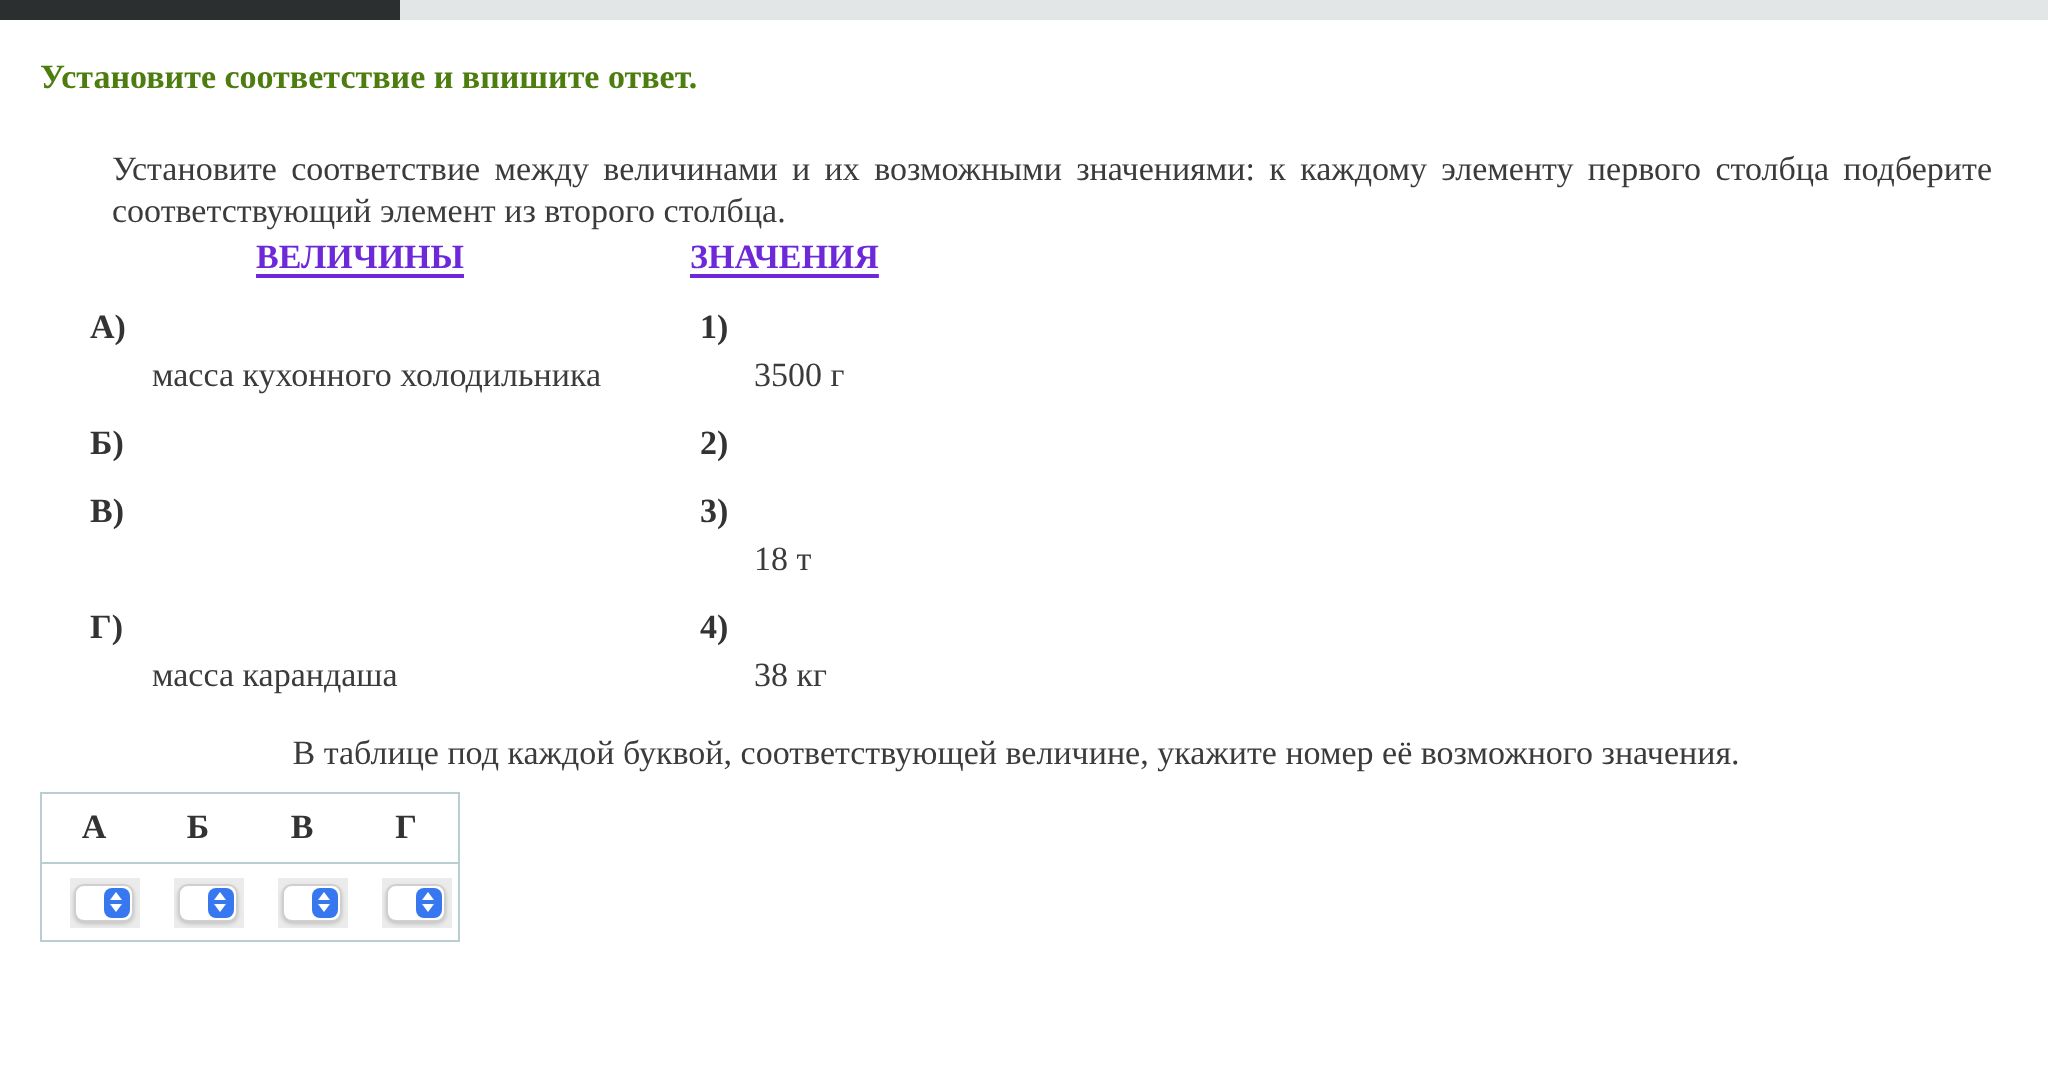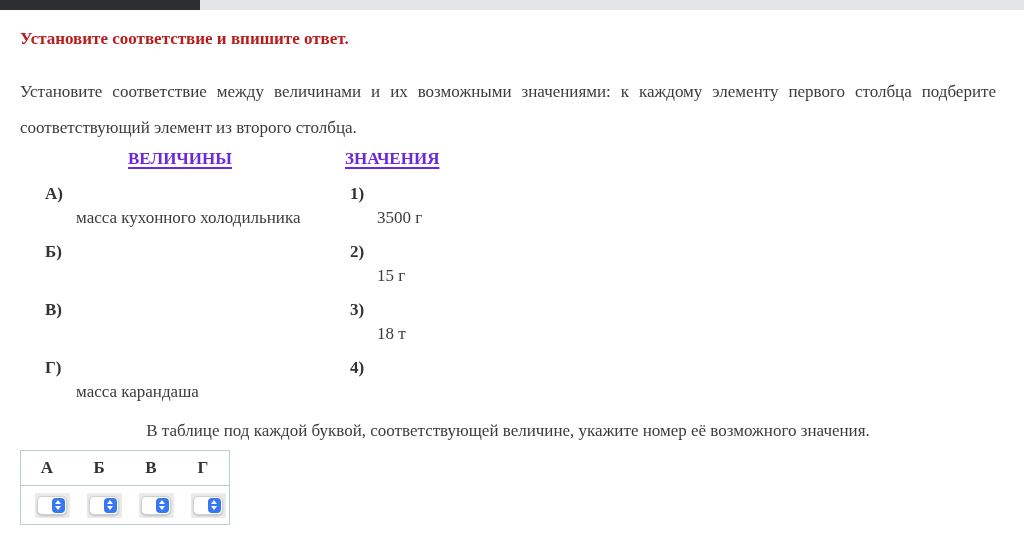--- a/index.html
+++ b/index.html
@@ -11,7 +11,7 @@
 
   .content { padding: 0 28px 0 20px; }
 
-  .title { font-weight: bold; margin-top: 18px; line-height: 22px; color: #b91c1c; }
+  .title { font-weight: bold; margin-top: 18px; line-height: 22px; color: #4d7c0f; }
 
   .intro { margin-top: 24px; line-height: 36px; text-align: justify; }
 

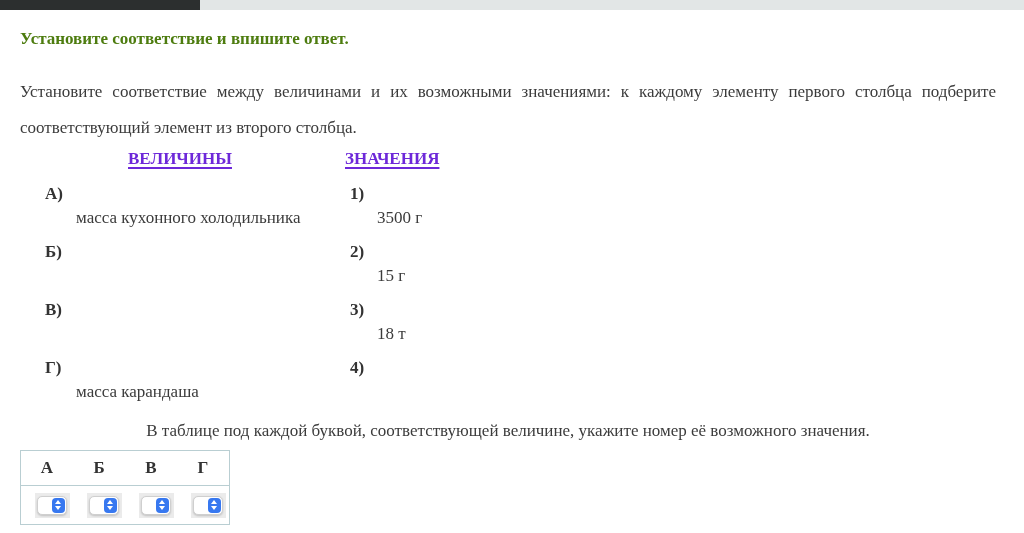--- a/index.html
+++ b/index.html
@@ -13,7 +13,7 @@
 
   .title { font-weight: bold; margin-top: 18px; line-height: 22px; color: #4d7c0f; }
 
-  .intro { margin-top: 24px; line-height: 36px; text-align: justify; }
+  .intro { margin-top: 24px; line-height: 21px; text-align: justify; margin-left: 36px; }
 
   .match-head { display: flex; margin-top: 2px; line-height: 22px; font-weight: bold; color: #6d28d9; }
   .match-head .left-h { width: 270px; margin-left: 25px; text-align: center; }

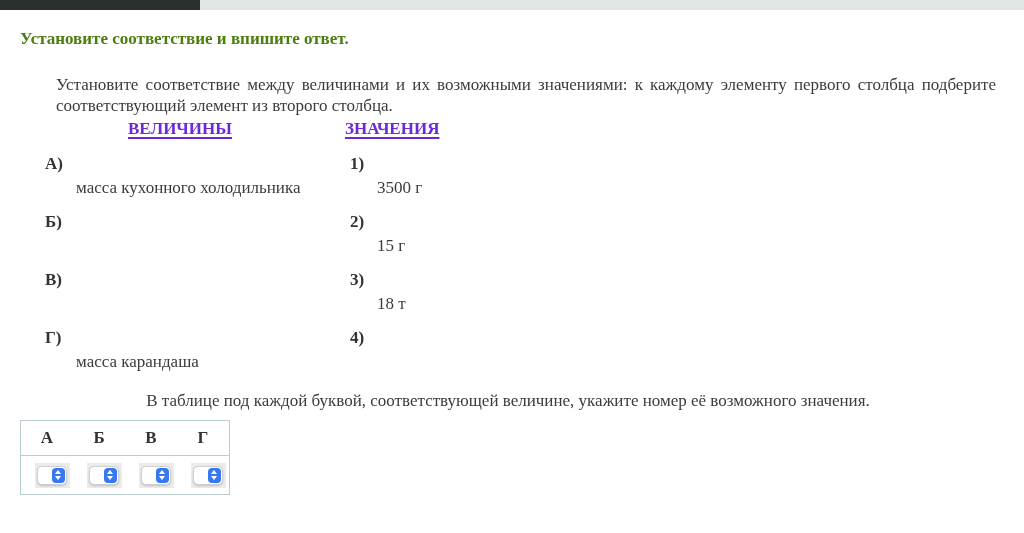--- a/index.html
+++ b/index.html
@@ -87,7 +87,6 @@
       </div>
       <div class="pair-right">
         <div class="letter">2)</div>
-        <div class="label">15 г</div>
       </div>
     </div>
 

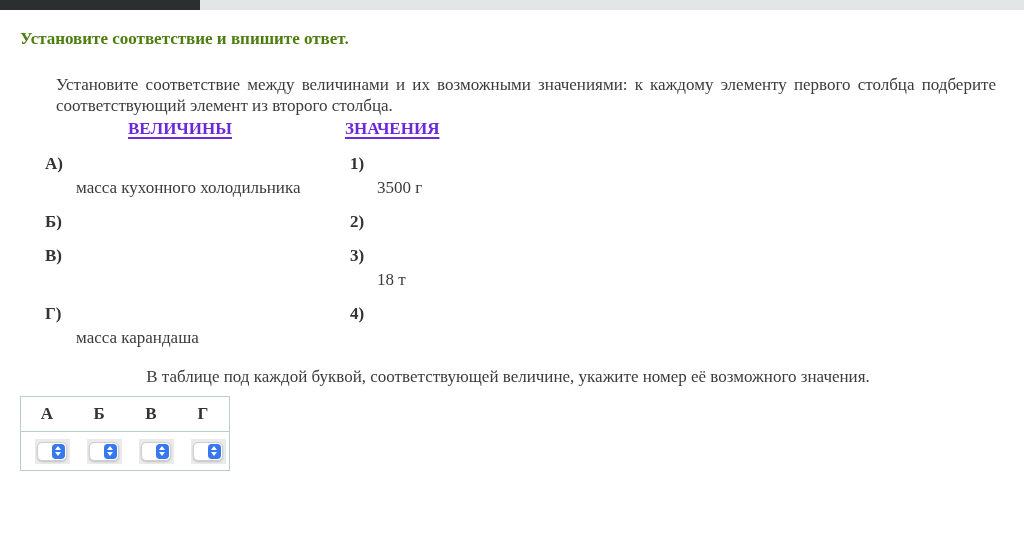--- a/index.html
+++ b/index.html
@@ -107,6 +107,7 @@
       </div>
       <div class="pair-right">
         <div class="letter">4)</div>
+        <div class="label">38 кг</div>
       </div>
     </div>
 

